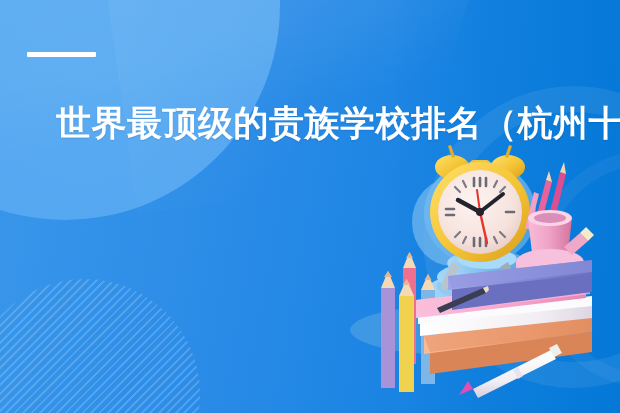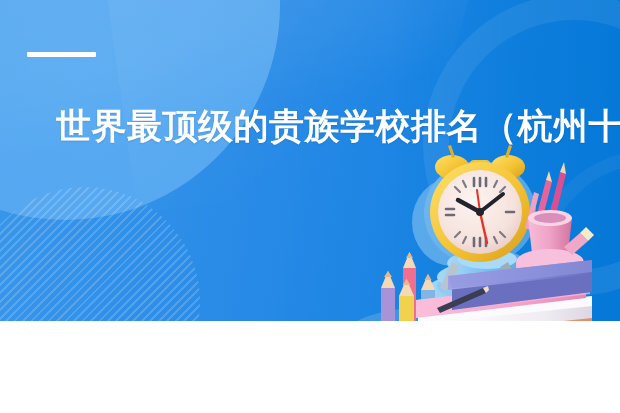--- a/index.html
+++ b/index.html
@@ -10,10 +10,10 @@
   #banner {
     position: relative;
     width: 620px;
-    height: 321px;
+    height: 413px;
     overflow: hidden;
     background: #1e88e5;
-    font-family: Liberation Sans, sans-serif;
+    font-family: Liberation Mono, monospace;
   }
 
   

